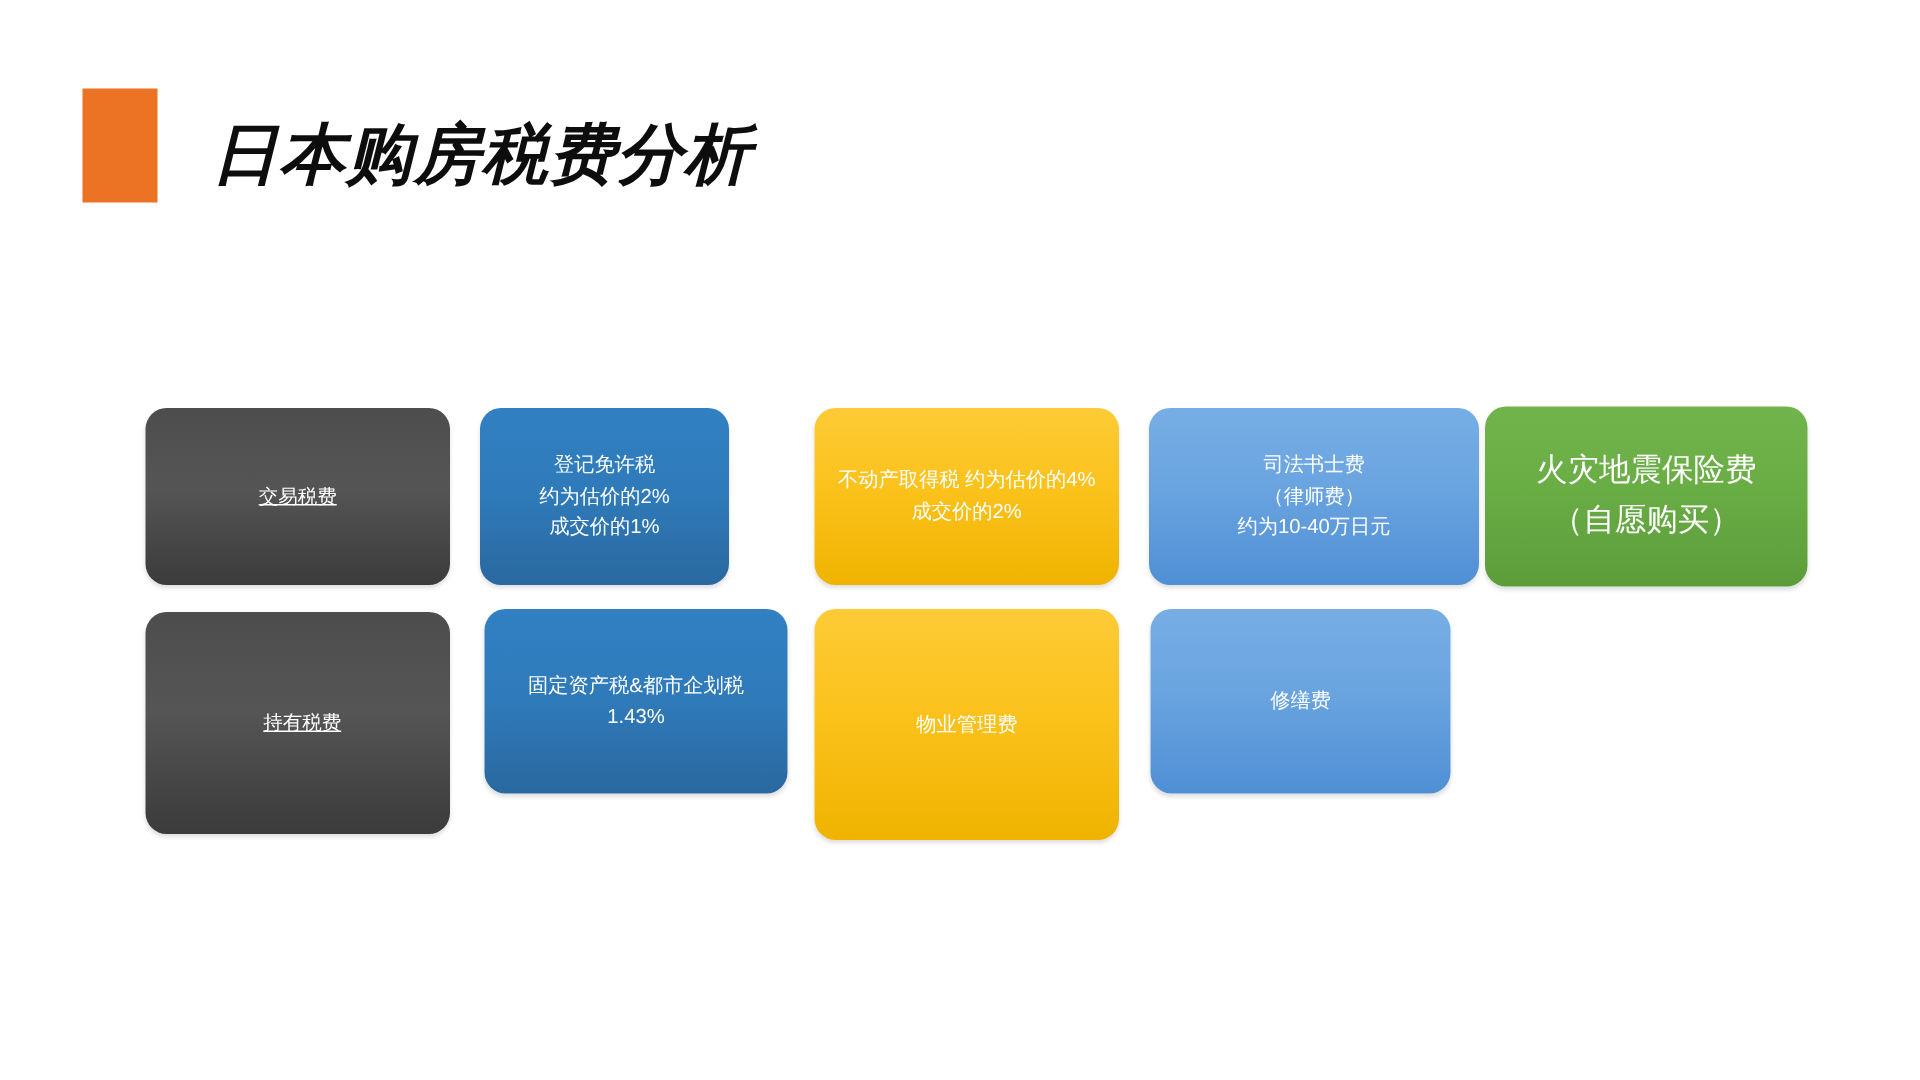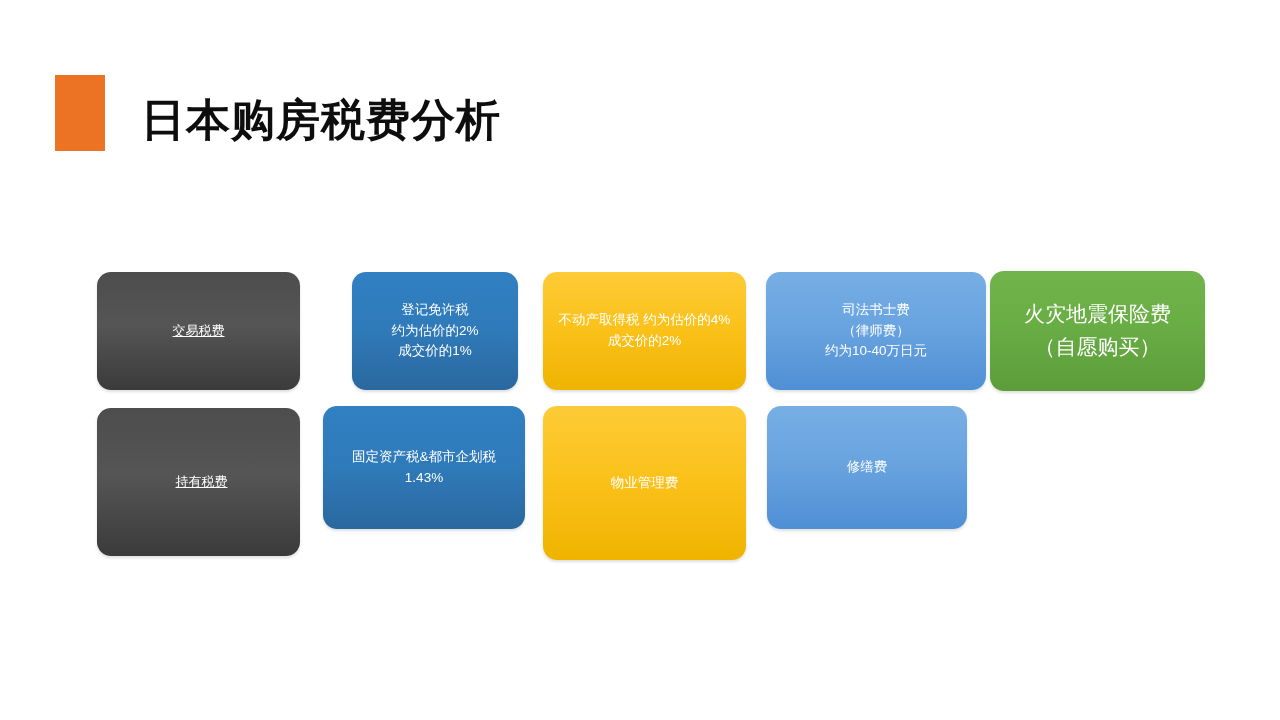--- a/index.html
+++ b/index.html
@@ -23,9 +23,10 @@
   .title-row {
     position: absolute;
     left: 0;
-    top: 16px;
+    top: 0;
     width: 1040px;
     height: 160px;
+    font-style: italic;
   }
 
   .accent-square {

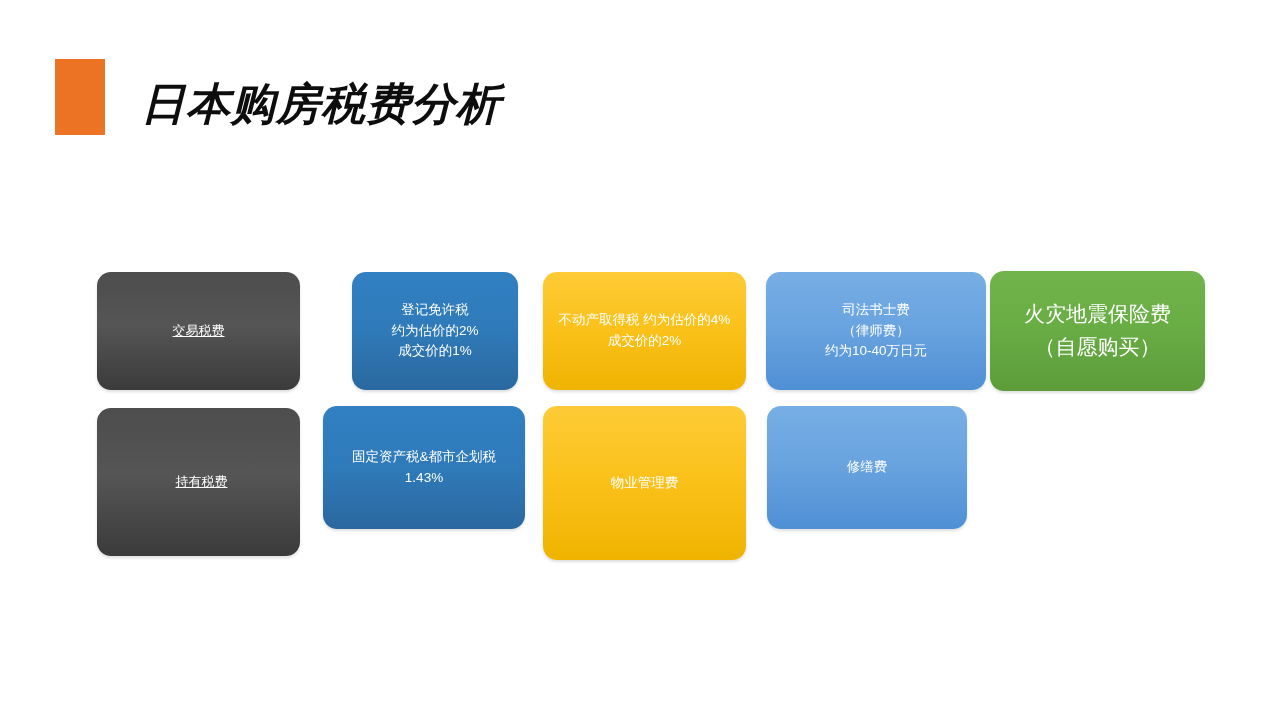--- a/index.html
+++ b/index.html
@@ -95,7 +95,7 @@
 
   
   #card-r1c1 { left: 97px;  top: 272px; width: 203px; height: 118px; }
-  #card-r1c2 { left: 320px; top: 272px; width: 166px; height: 118px; margin-left: 32px; }
+  #card-r1c2 { left: 320px; top: 272px; width: 166px; height: 118px; }
   #card-r1c3 { left: 543px; top: 272px; width: 203px; height: 118px; }
   #card-r1c4 { left: 766px; top: 272px; width: 220px; height: 118px; }
   #card-r1c5 { left: 990px; top: 271px; width: 215px; height: 120px; }

